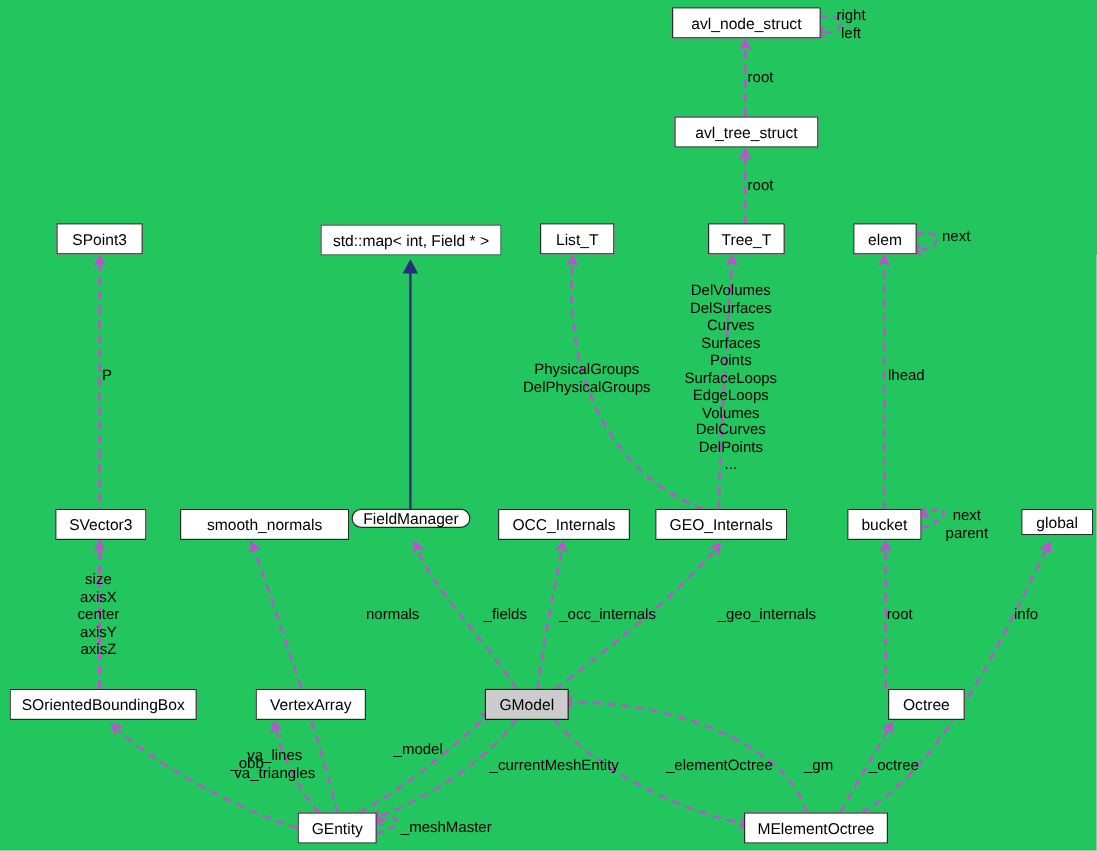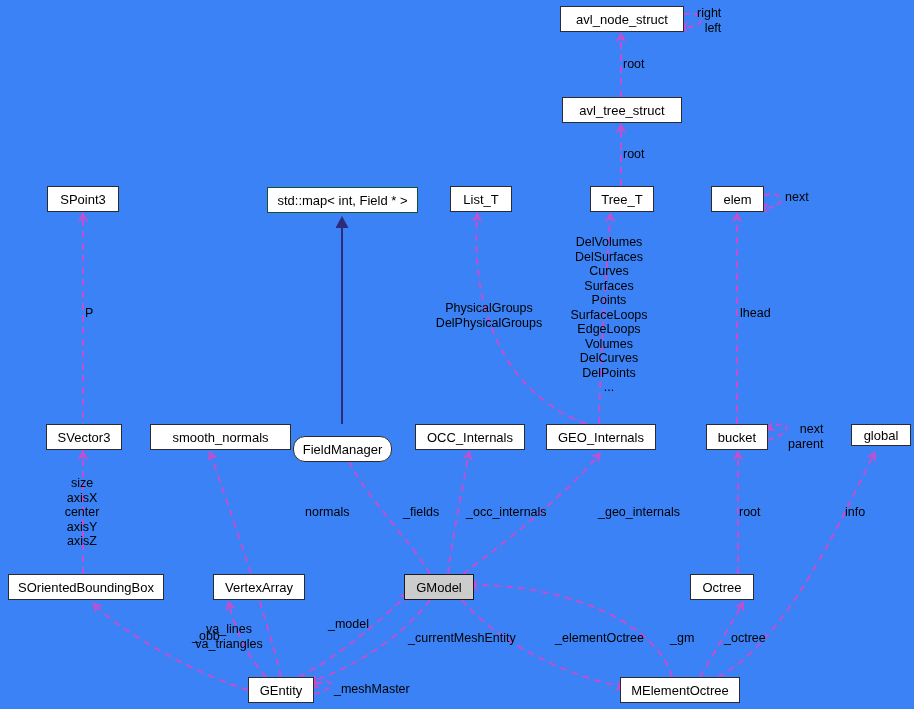--- a/index.html
+++ b/index.html
@@ -4,7 +4,7 @@
 <style>
   html,body{margin:0;padding:0;background:#ffffff;}
   body{font-family:"Liberation Sans","DejaVu Sans",sans-serif;}
-  #canvas{position:relative;width:914px;height:709px;background:#3b82f6;overflow:hidden;}
+  #canvas{position:relative;width:914px;height:709px;background:#22c55e;overflow:hidden;}
   svg#edges{position:absolute;left:0;top:0;width:914px;height:709px;}
 
   .node{

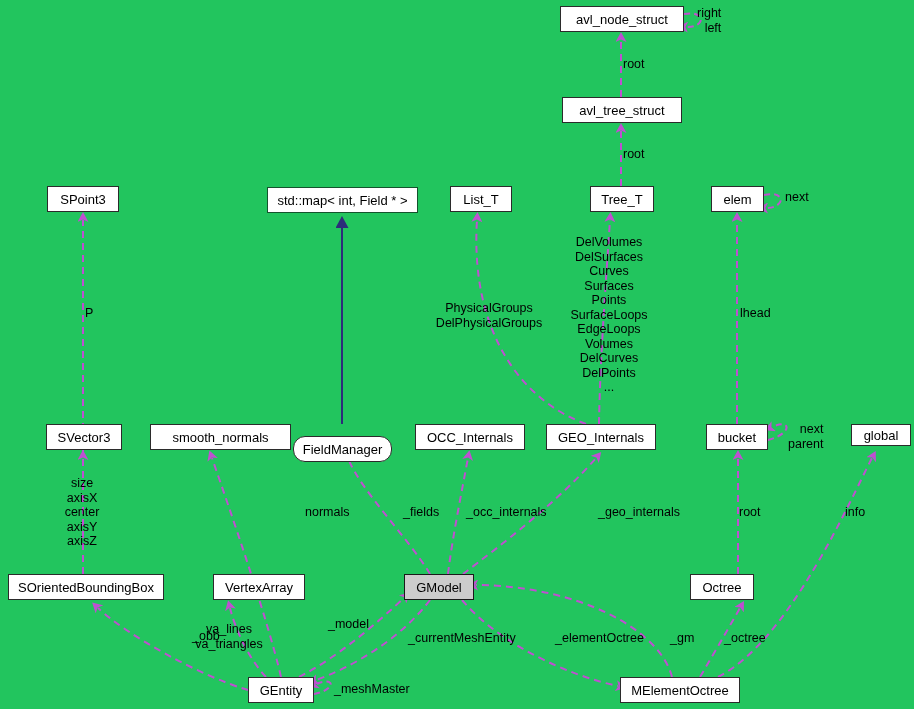--- a/index.html
+++ b/index.html
@@ -33,7 +33,7 @@
     z-index:4;
   }
   .elabel.center{text-align:center;}
-  .elabel.left{text-align:right;}
+  .elabel.left{text-align:center;}
 </style>
 </head>
 <body>

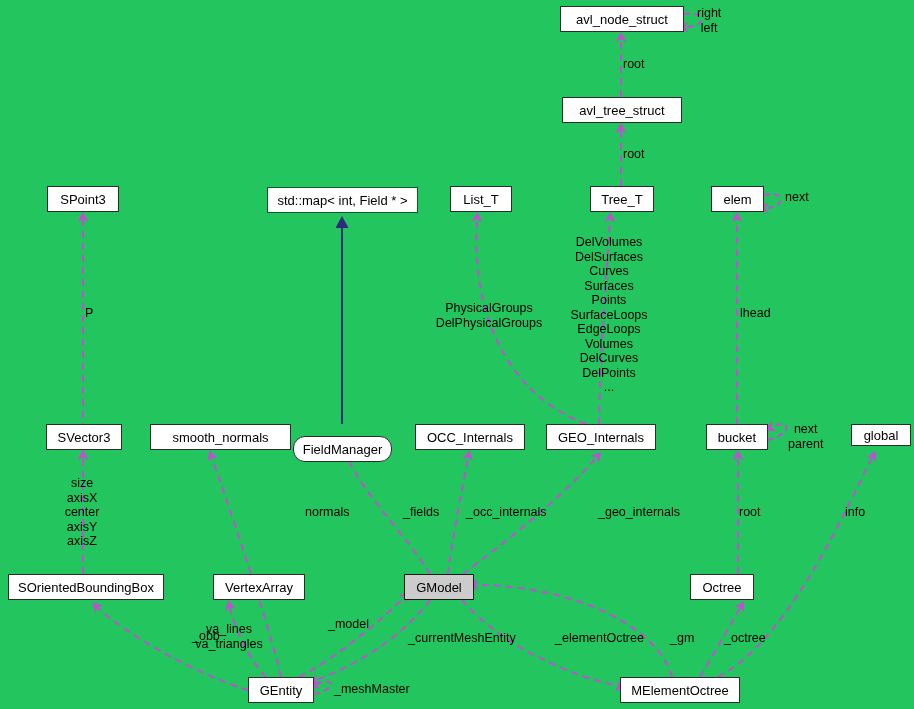--- a/index.html
+++ b/index.html
@@ -135,7 +135,7 @@
       <div class="node" style="left: 150px; top: 424px; width: 141px; height: 26px;">
         <span>smooth_normals</span>
       </div>
-      <div class="node" style="left: 293px; top: 436px; width: 99px; height: 26px; border-radius: 12px;">
+      <div class="node" style="left: 293px; top: 424px; width: 99px; height: 16px; border-radius: 12px;">
         <span>FieldManager</span>
       </div>
       <div class="node" style="left: 415px; top: 424px; width: 110px; height: 26px;">

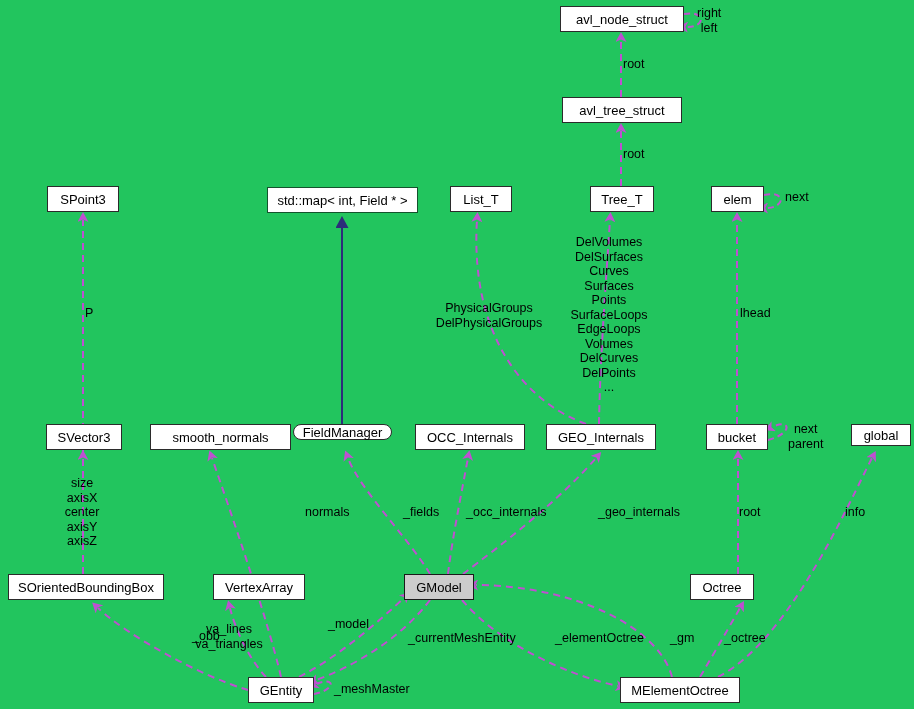--- a/index.html
+++ b/index.html
@@ -159,7 +159,7 @@
       <div class="node highlight" style="left: 404px; top: 574px; width: 70px; height: 26px;">
         <span>GModel</span>
       </div>
-      <div class="node" style="left: 690px; top: 574px; width: 64px; height: 26px;">
+      <div class="node" style="left: 740px; top: 574px; width: 64px; height: 26px;">
         <span>Octree</span>
       </div>
       <div class="node" style="left: 248px; top: 677px; width: 66px; height: 26px;">

